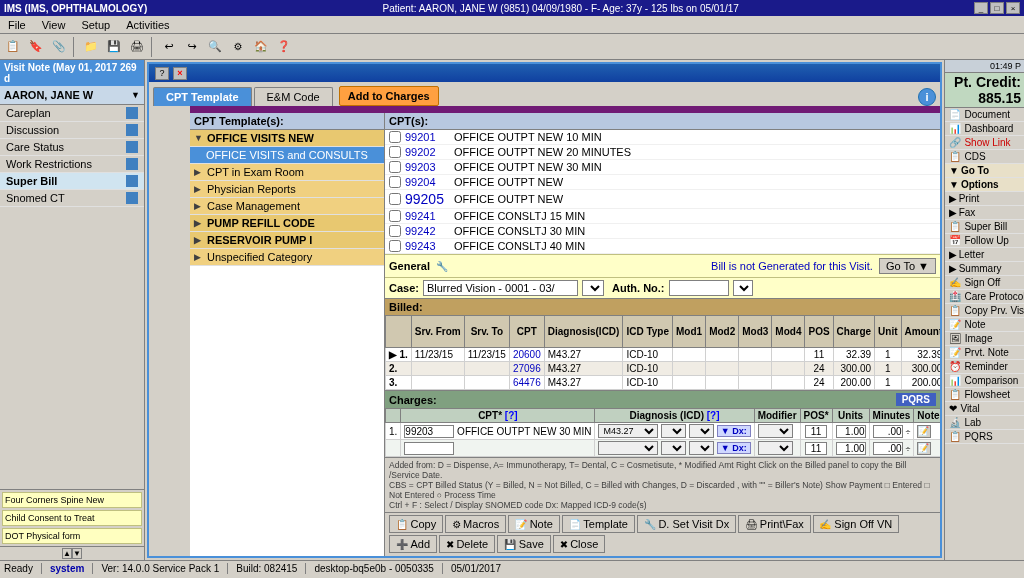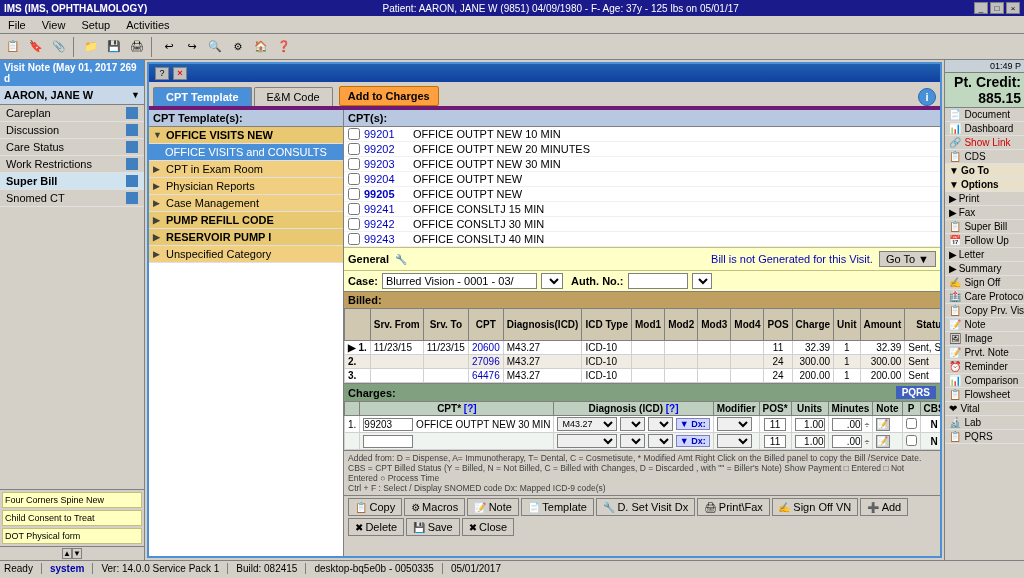--- a/index.html
+++ b/index.html
@@ -104,7 +104,7 @@
         <button style="background:#4a90d9; border:1px solid #2070b0; color:white; width:18px; height:18px; border-radius:50%; font-size:11px; font-weight:bold; cursor:pointer; display:flex; align-items:center; justify-content:center; margin-left:auto;">i</button>
       </div>
 
-      <div style="display:flex; flex:1; overflow:hidden; background:#d4d0c8; border-top:4px solid #701a75;">
+      <div style="display:flex; flex:1; overflow:hidden; background:#d4d0c8; border-top:7px solid #701a75;margin-left:41px;">
 
         <div style="width:195px; border-right:1px solid #808080; display:flex; flex-direction:column; overflow:hidden;">
           <div style="background:#b8c8e0; padding:2px 4px; font-size:11px; font-weight:bold; border-bottom:1px solid #808080;">CPT Template(s):</div>

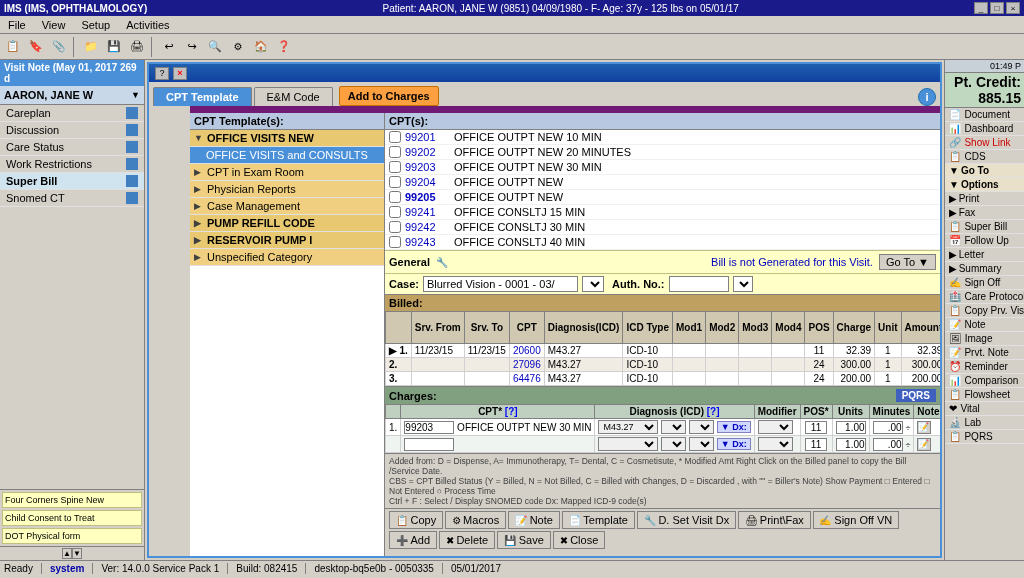--- a/index.html
+++ b/index.html
@@ -169,7 +169,7 @@
   </div>
               <div style="display: flex; align-items: center; padding: 1px 4px; border-bottom: 1px solid rgb(240, 240, 240); font-size: 11px; gap: 4px; cursor: pointer;">
     <input type="checkbox" style="width: 12px; height: 12px;">
-    <span style="width:45px; color:#0000c0; font-size:11px;font-weight:bold;">99205</span>
+    <span style="width:45px; color:#0000c0; font-size:14px;">99205</span>
     <span style="flex:1; font-size:11px;">OFFICE OUTPT NEW</span>
   </div>
               <div style="display: flex; align-items: center; padding: 1px 4px; border-bottom: 1px solid rgb(240, 240, 240); font-size: 11px; gap: 4px; cursor: pointer;">

